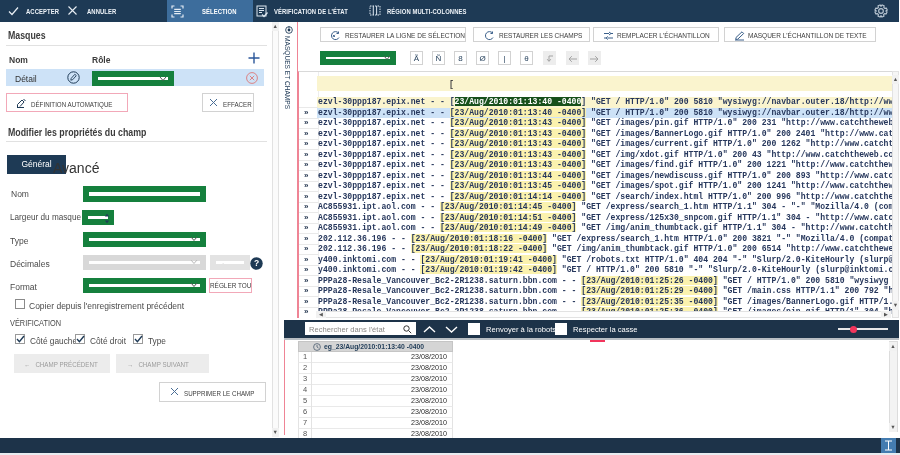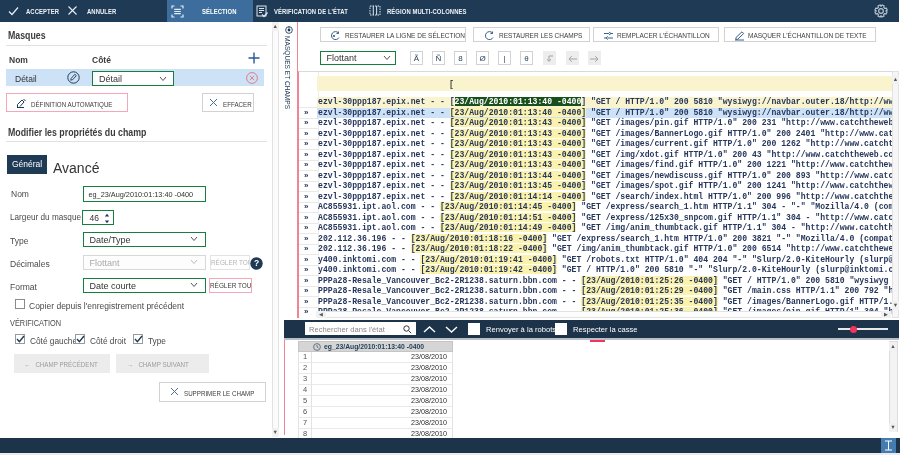--- a/index.html
+++ b/index.html
@@ -76,7 +76,7 @@
 <div class="h1" style="left:8px;top:29.5px">Masques</div>
 <div class="hr" style="left:6px;top:44.5px;width:261px"></div>
 <div class="blab" style="left:9px;top:54.5px">Nom</div>
-<div class="blab" style="left:92px;top:54.5px">Côté</div>
+<div class="blab" style="left:92px;top:54.5px">Rôle</div>
 <svg class="abs" style="left:248px;top:52px" width="12" height="12" viewBox="0 0 12 12">
       <path d="M6 0.5 V11.5 M0.5 6 H11.5" stroke="#2b579a" stroke-width="1.4"></path>
     </svg>

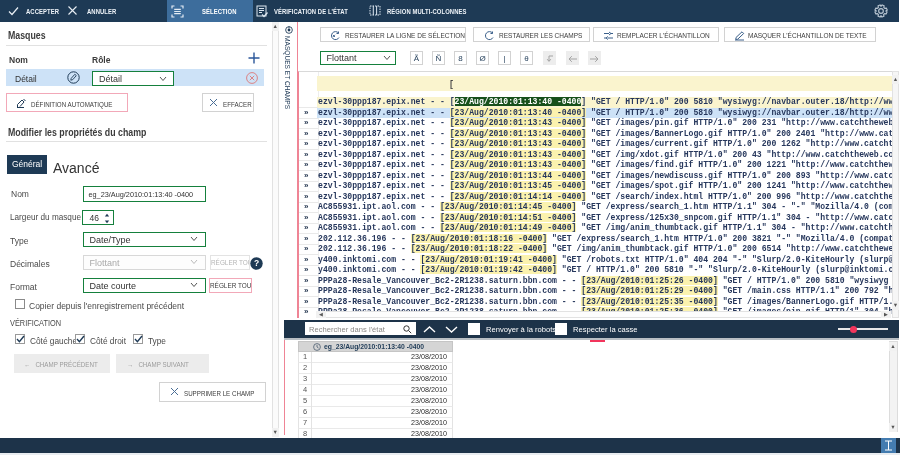--- a/index.html
+++ b/index.html
@@ -10,7 +10,7 @@
 .hr{position:absolute;height:1px;background:#e1e1e1}
 .lab{position:absolute;font-size:8.5px;color:#4a4a4a;white-space:nowrap}
 .blab{position:absolute;font-size:8.5px;font-weight:700;color:#3c3c3c}
-.inp{position:absolute;background:#fff;border:1px solid #15803d;font-size:9px;color:#333;white-space:nowrap;overflow:hidden}
+.inp{position:absolute;background:#fff;border:6px solid #15803d;font-size:9px;color:#333;white-space:nowrap;overflow:hidden}
 .chev{position:absolute;width:8px;height:6px}
 .cb{position:absolute;width:10px;height:10px;border:1px solid #8a8a8a;background:#fff}
 .btn{position:absolute;background:#fff;border:1px solid #d2d2d2}

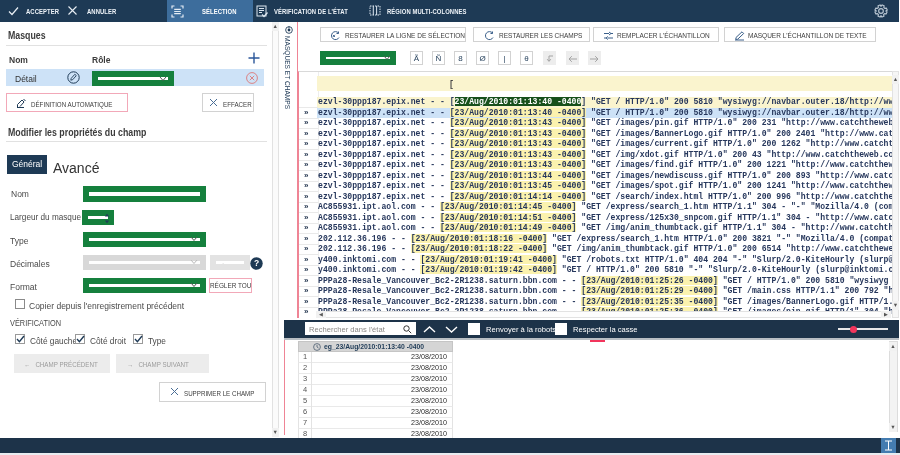--- a/index.html
+++ b/index.html
@@ -111,7 +111,7 @@
 
 <div class="h1" style="left:8px;top:127px">Modifier les propriétés du champ</div>
 <div class="hr" style="left:6px;top:141px;width:261px"></div>
-<div class="abs" style="left:7px;top:154.5px;width:40px;height:19.5px;background:#1e3a55;color:#fff;font-size:8.5px;text-align:center;line-height:19.5px">Général</div>
+<div class="abs" style="left:7px;top:154.5px;width:59px;height:19.5px;background:#1e3a55;color:#fff;font-size:8.5px;text-align:center;line-height:19.5px">Général</div>
 <div class="lab" style="left:53px;top:160px;font-size:14px;color:#333">Avancé</div>
 
 <div class="lab" style="left:11px;top:188.5px">Nom</div>

